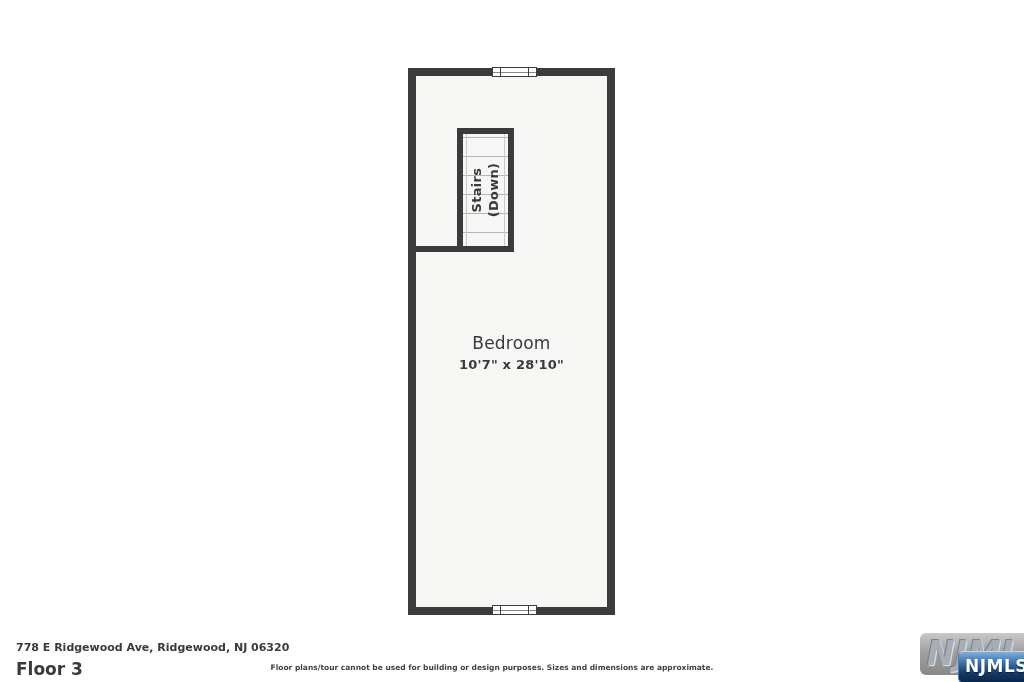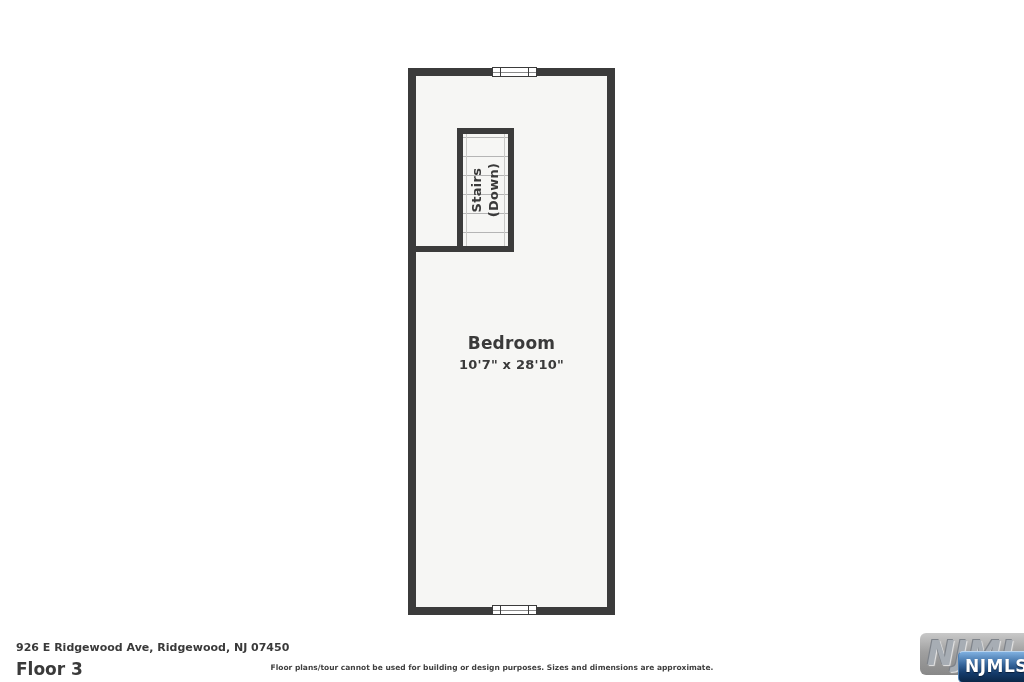--- a/index.html
+++ b/index.html
@@ -94,7 +94,7 @@
     text-align: center;
     color: var(--text);
   }
-  .room-name { font-size: 17px; font-weight: bold; letter-spacing: 0.2px; }
+  .room-name { font-size: 17px; font-weight: normal; letter-spacing: 0.2px; }
   .room-dims { font-size: 13px; font-weight: bold; margin-top: 4px; letter-spacing: 0.2px; }
 
   

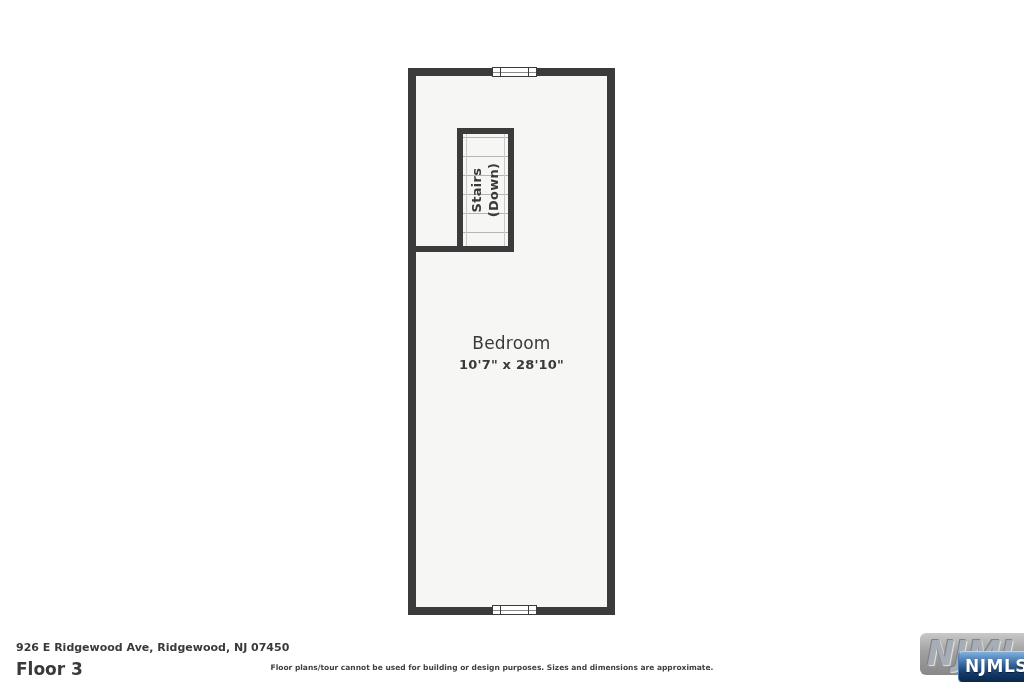--- a/index.html
+++ b/index.html
@@ -184,7 +184,7 @@
   <div class="room-dims">10'7" x 28'10"</div>
 </div>
 
-<div class="abs footer-address">926 E Ridgewood Ave, Ridgewood, NJ 07450</div>
+<div class="abs footer-address">778 E Ridgewood Ave, Ridgewood, NJ 06320</div>
 <div class="abs footer-floor">Floor 3</div>
 <div class="abs footer-disclaimer">Floor plans/tour cannot be used for building or design purposes. Sizes and dimensions are approximate.</div>
 

